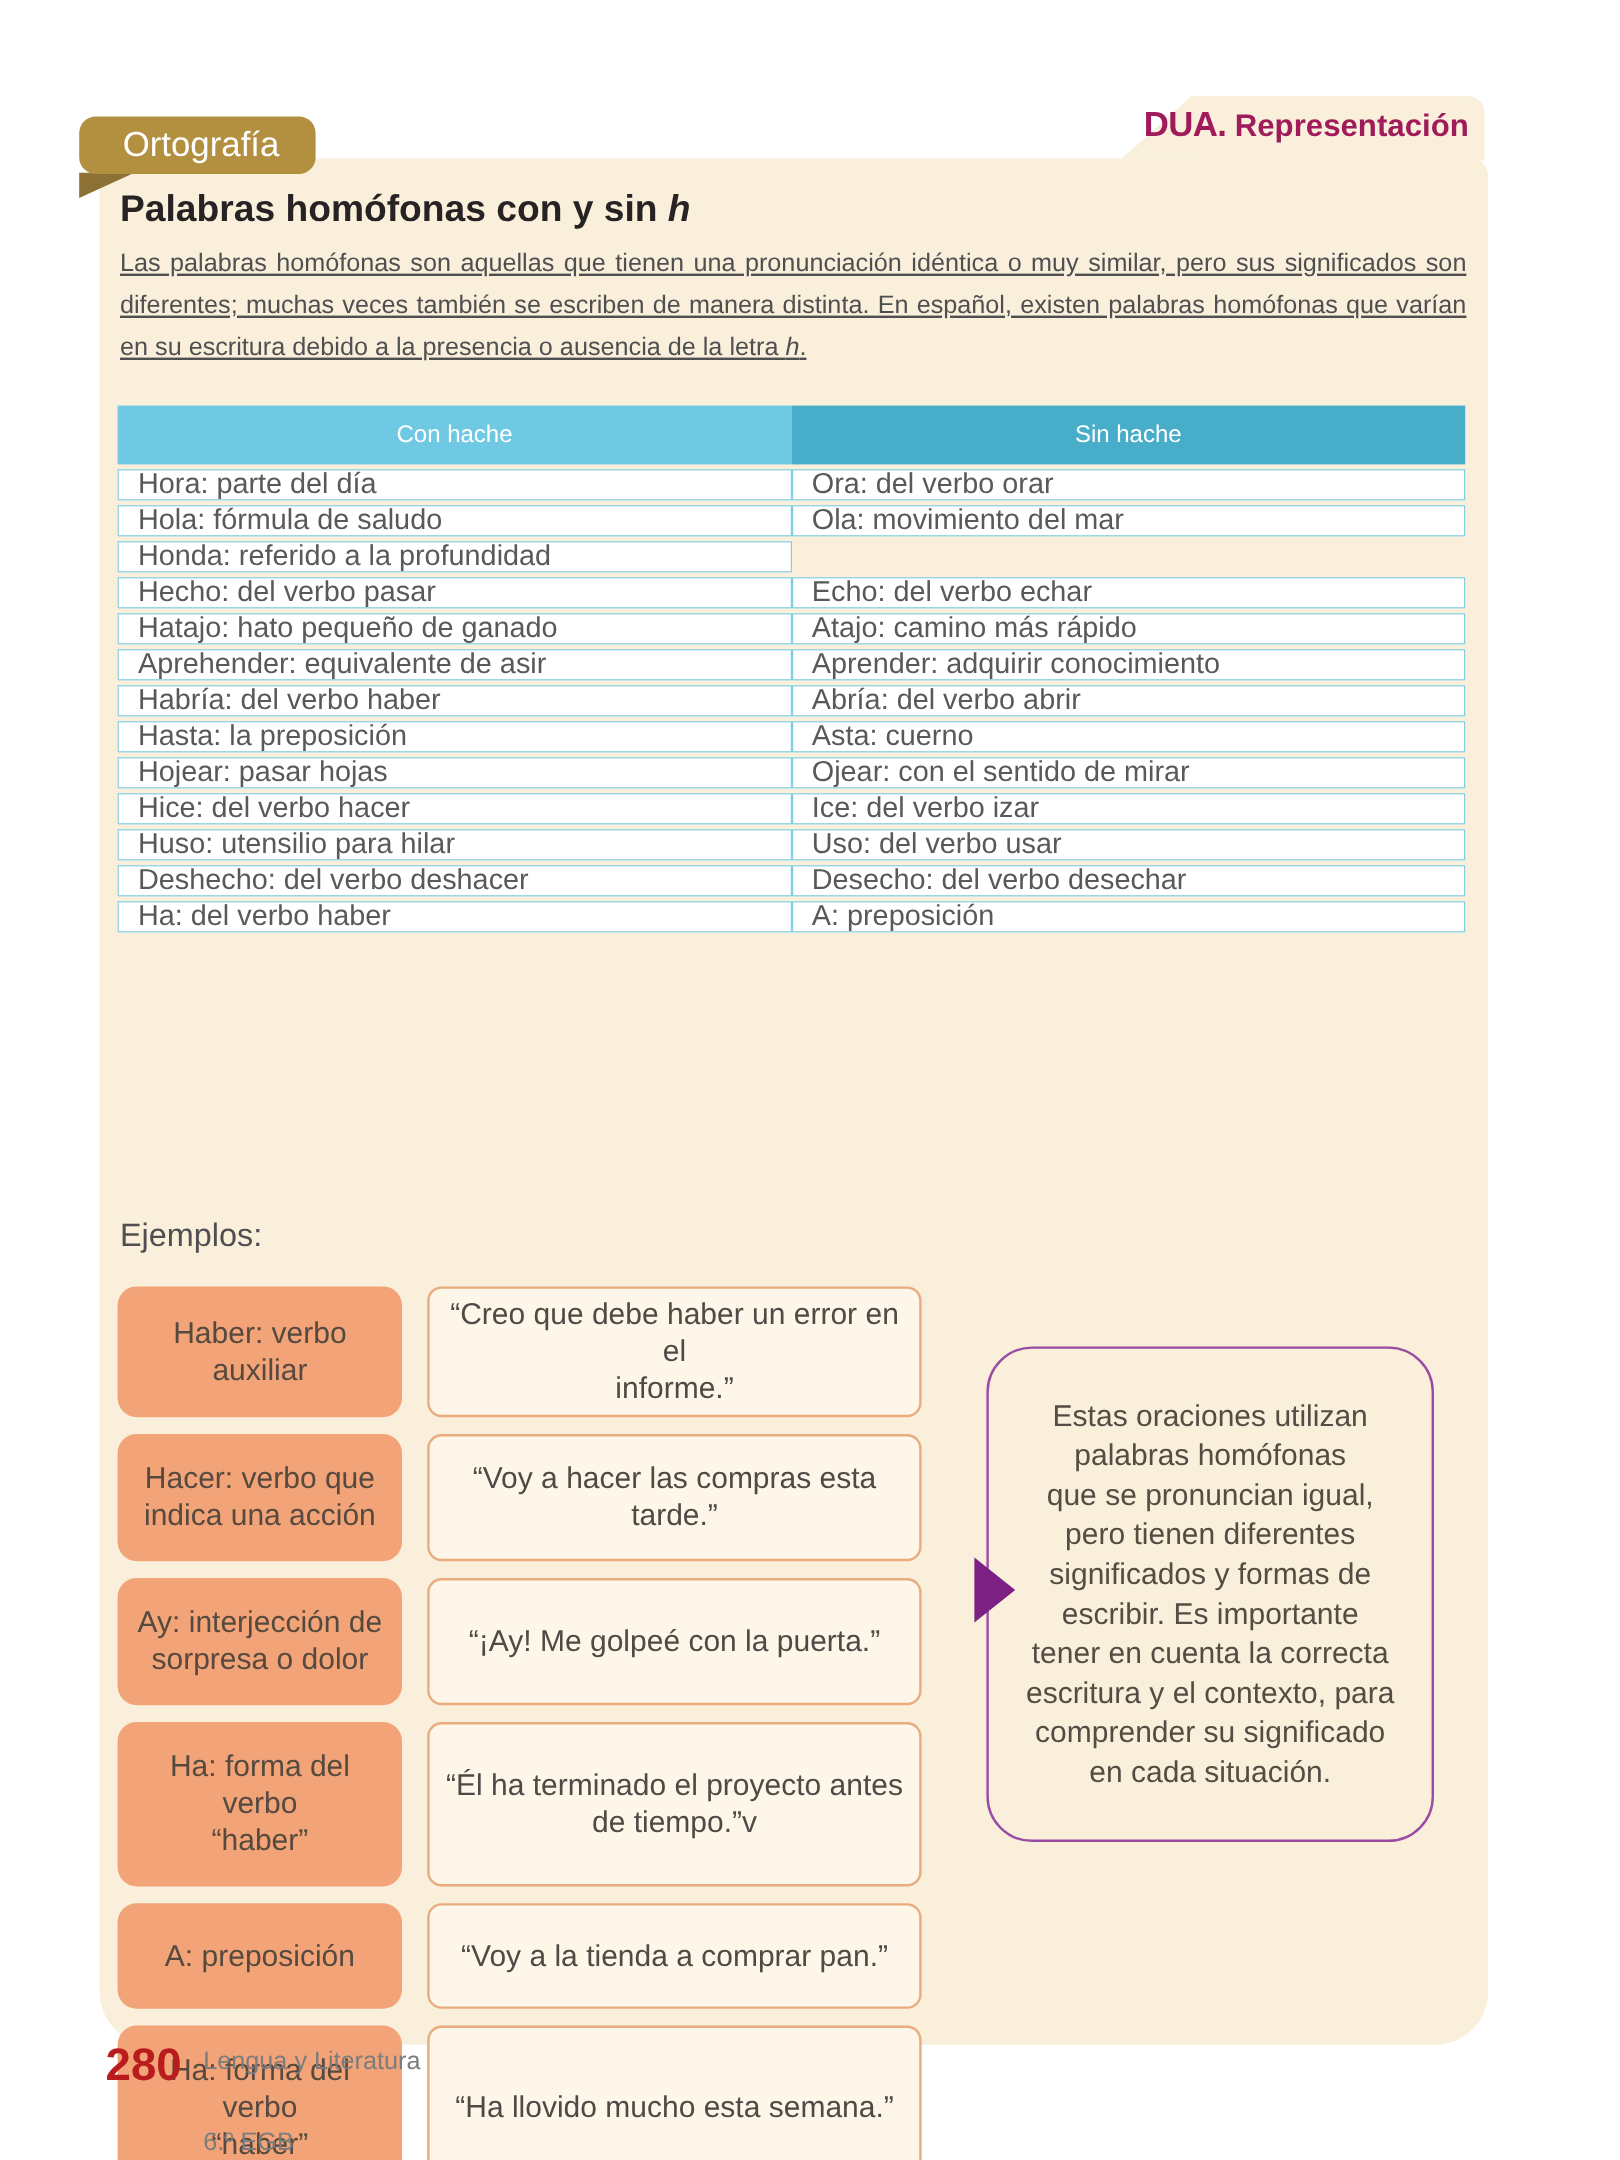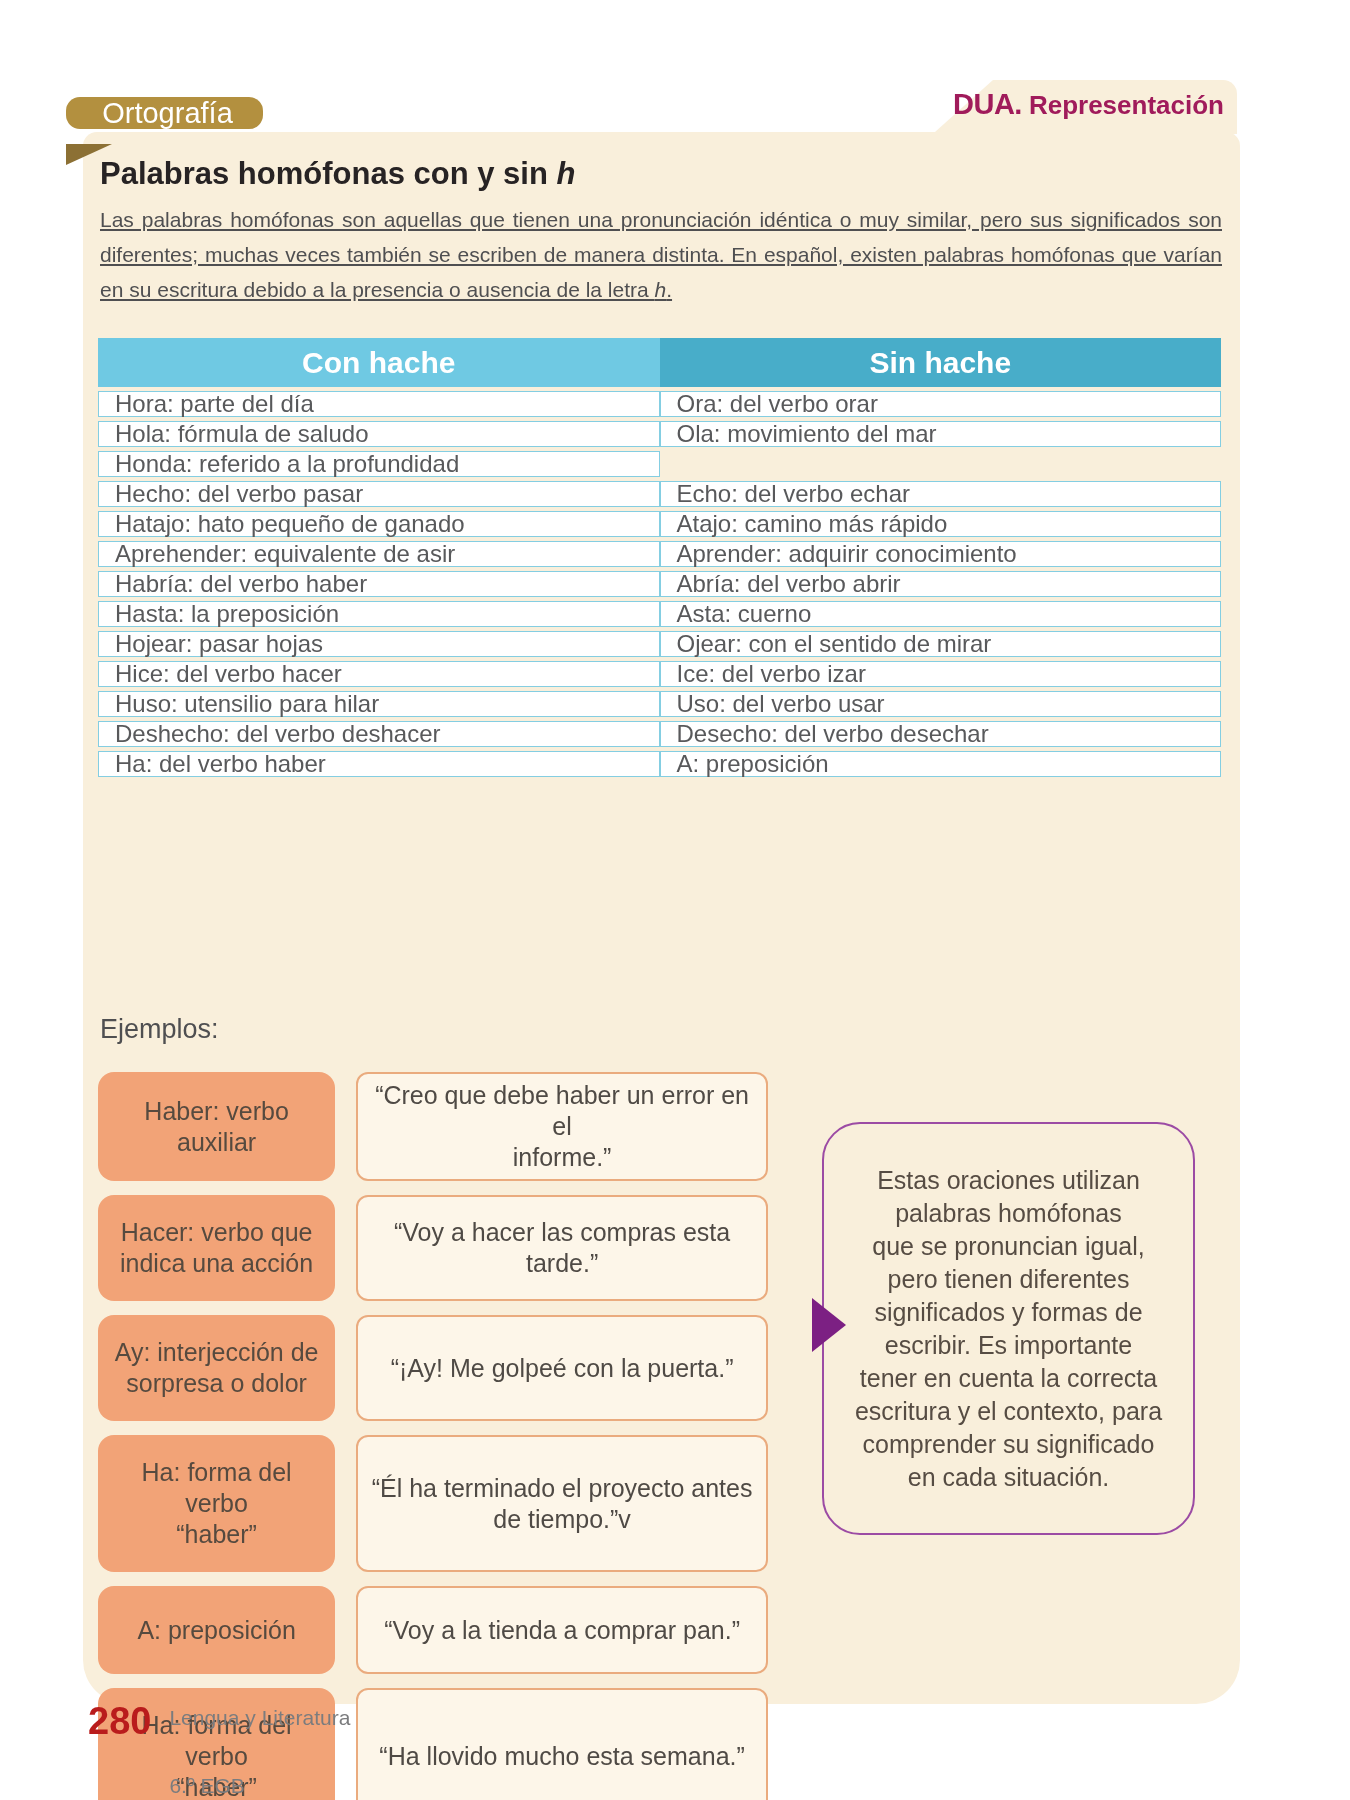--- a/index.html
+++ b/index.html
@@ -21,7 +21,7 @@
   .panel{position:absolute;left:83px;top:132px;width:1157px;height:1572px;
     background:#f9efdb;border-radius:14px 14px 44px 44px;}
   
-  .badge{position:absolute;left:66px;top:97px;width:197px;height:32px;
+  .badge{position:absolute;left:66px;top:97px;width:197px;height:48px;
     background:#b3903f;border-radius:14px;color:#ffffff;font-size:29px;
     display:flex;align-items:center;justify-content:center;padding-left:6px;box-sizing:border-box;}
   .badge-tail{position:absolute;left:66px;top:144px;width:0;height:0;

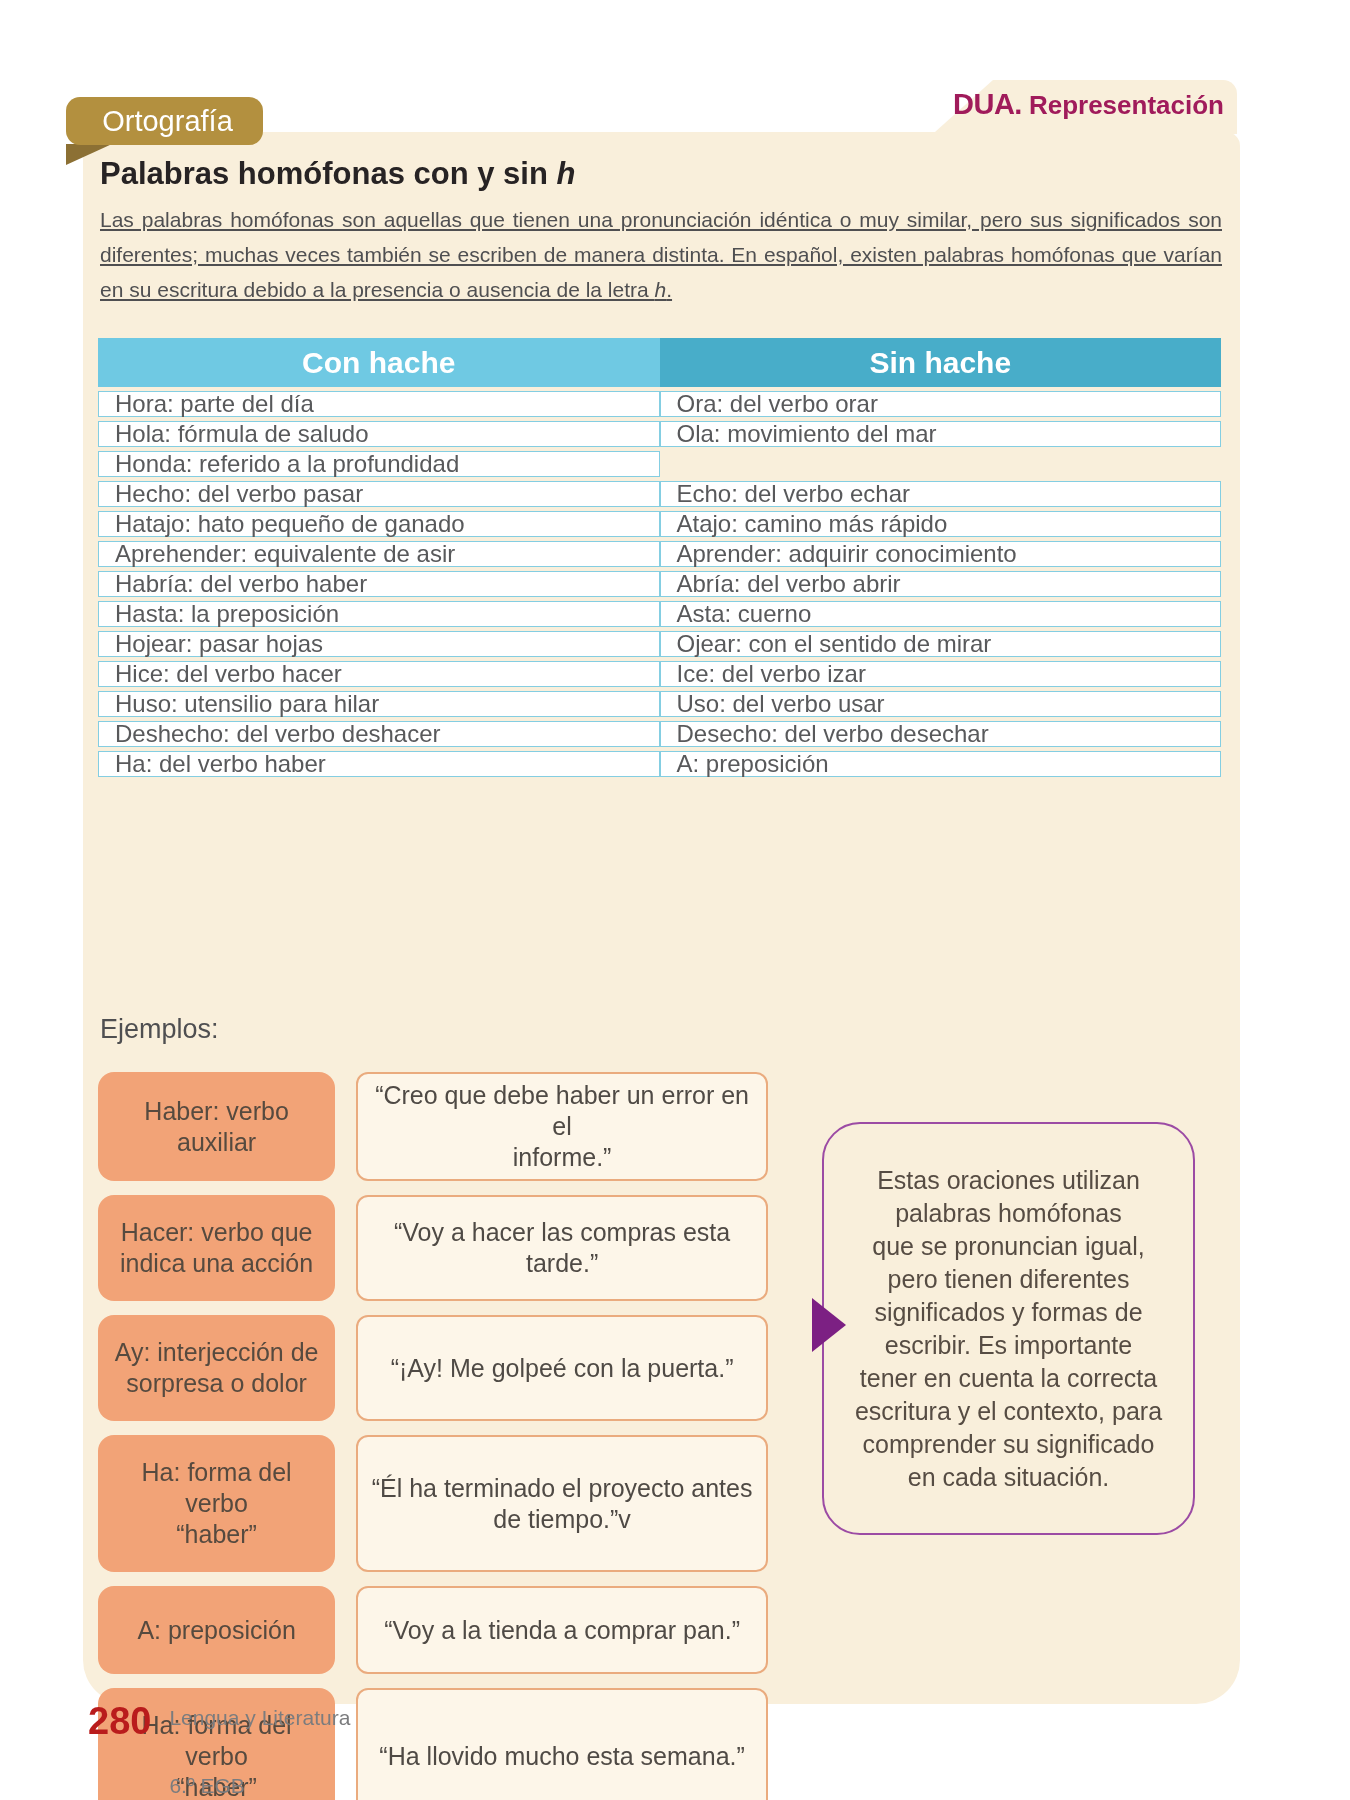--- a/index.html
+++ b/index.html
@@ -36,7 +36,7 @@
   .homof-table{position:absolute;left:98px;top:338px;width:1123px;}
   .t-head{display:grid;grid-template-columns:1fr 1fr;height:49px;}
   .t-head .hcell{display:flex;align-items:center;justify-content:center;
-    color:#ffffff;font-weight:bold;font-size:30px;}
+    color:#ffffff;font-weight:normal;font-size:20px;}
   .t-head .hcell.left{background:#6fc9e3;}
   .t-head .hcell.right{background:#48adc9;}
   .t-row{display:grid;grid-template-columns:1fr 1fr;margin-top:4px;column-gap:0;}

